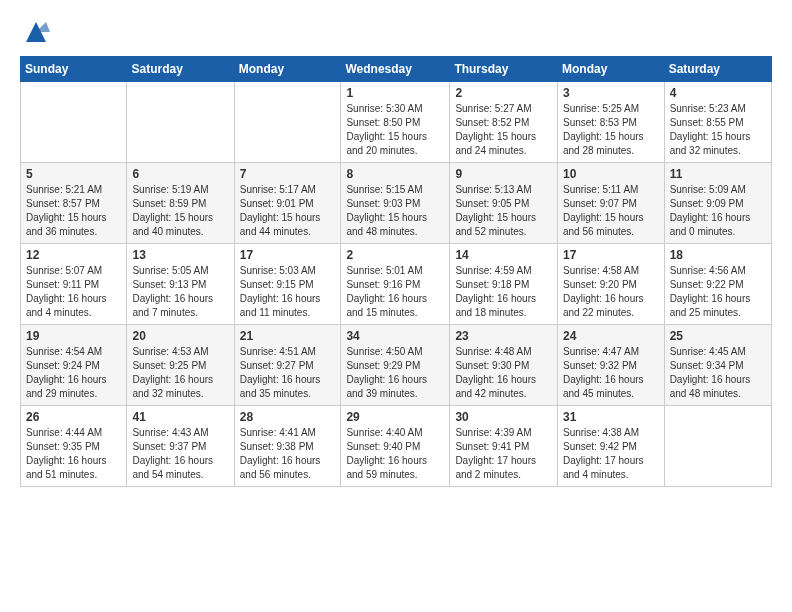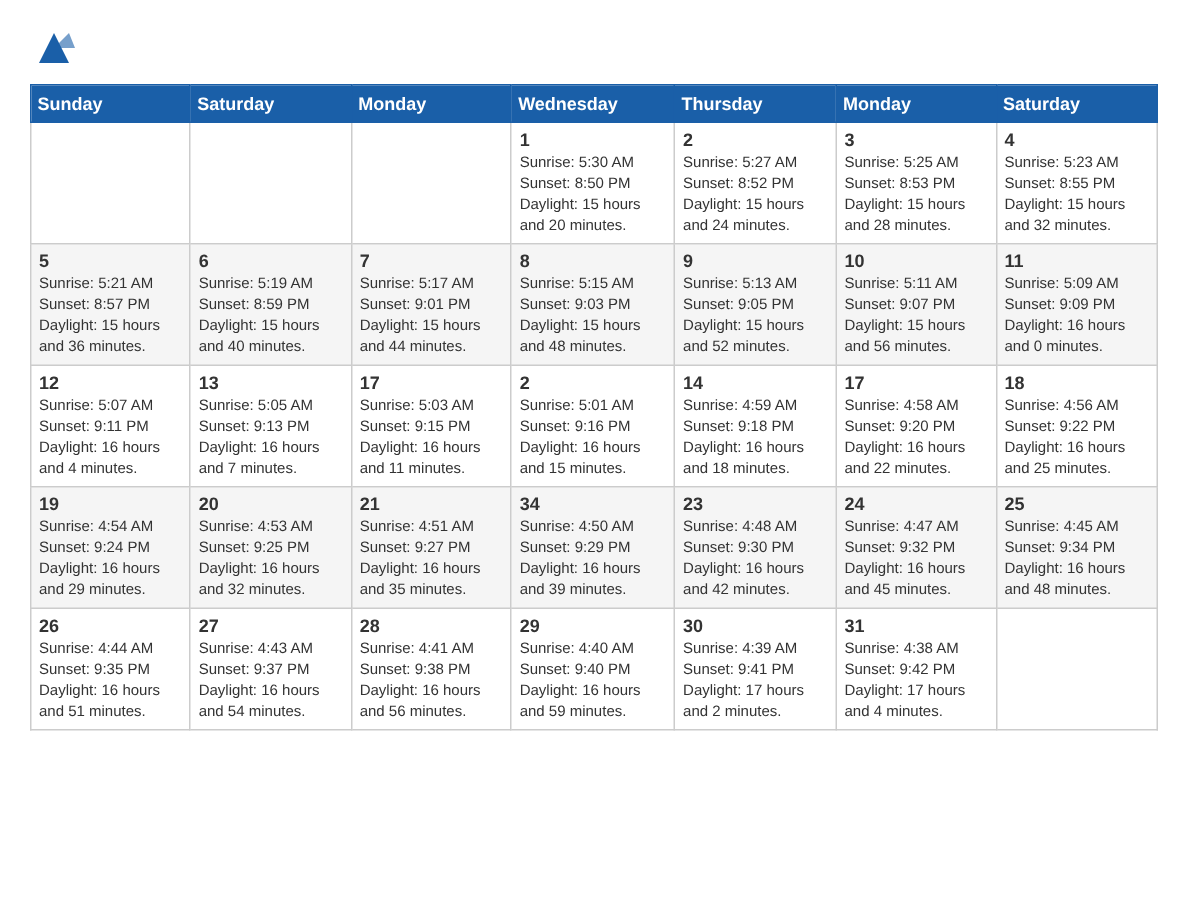--- a/index.html
+++ b/index.html
@@ -254,7 +254,7 @@
             <div class="day-info">Sunrise: 4:44 AM<br>Sunset: 9:35 PM<br>Daylight: 16 hours<br>and 51 minutes.</div>
           </td>
           <td>
-            <span class="day-num">27</span>
+            <span class="day-num">41</span>
             <div class="day-info">Sunrise: 4:43 AM<br>Sunset: 9:37 PM<br>Daylight: 16 hours<br>and 54 minutes.</div>
           </td>
           <td>

